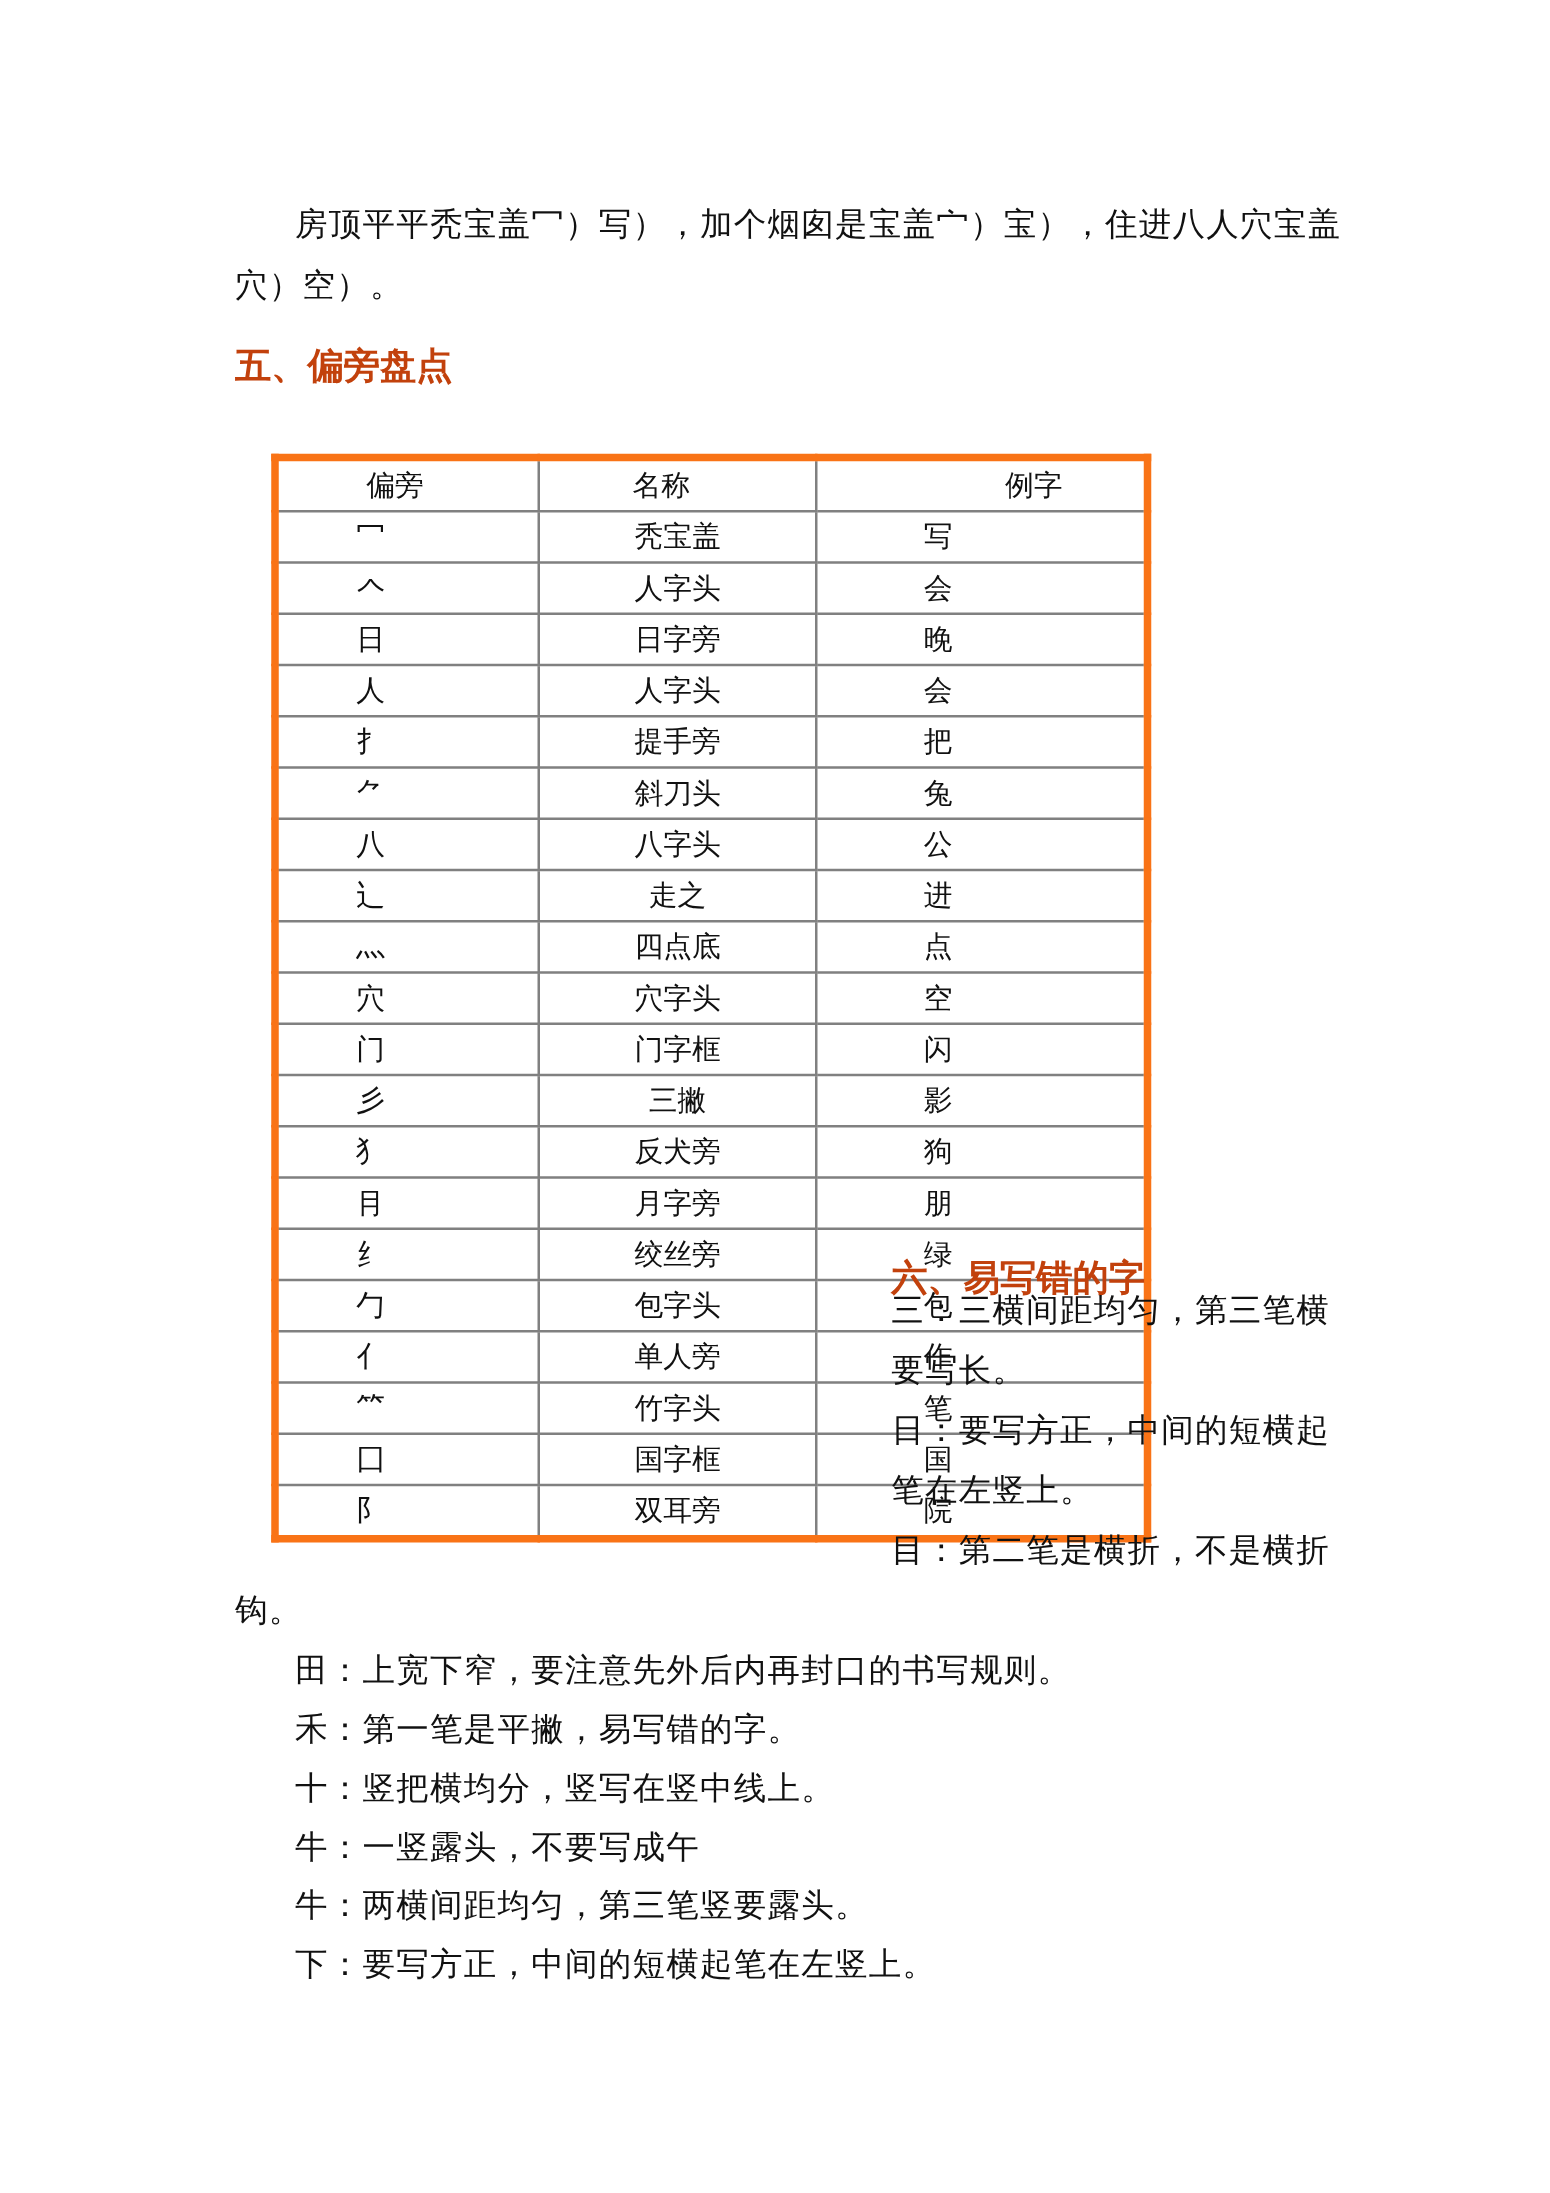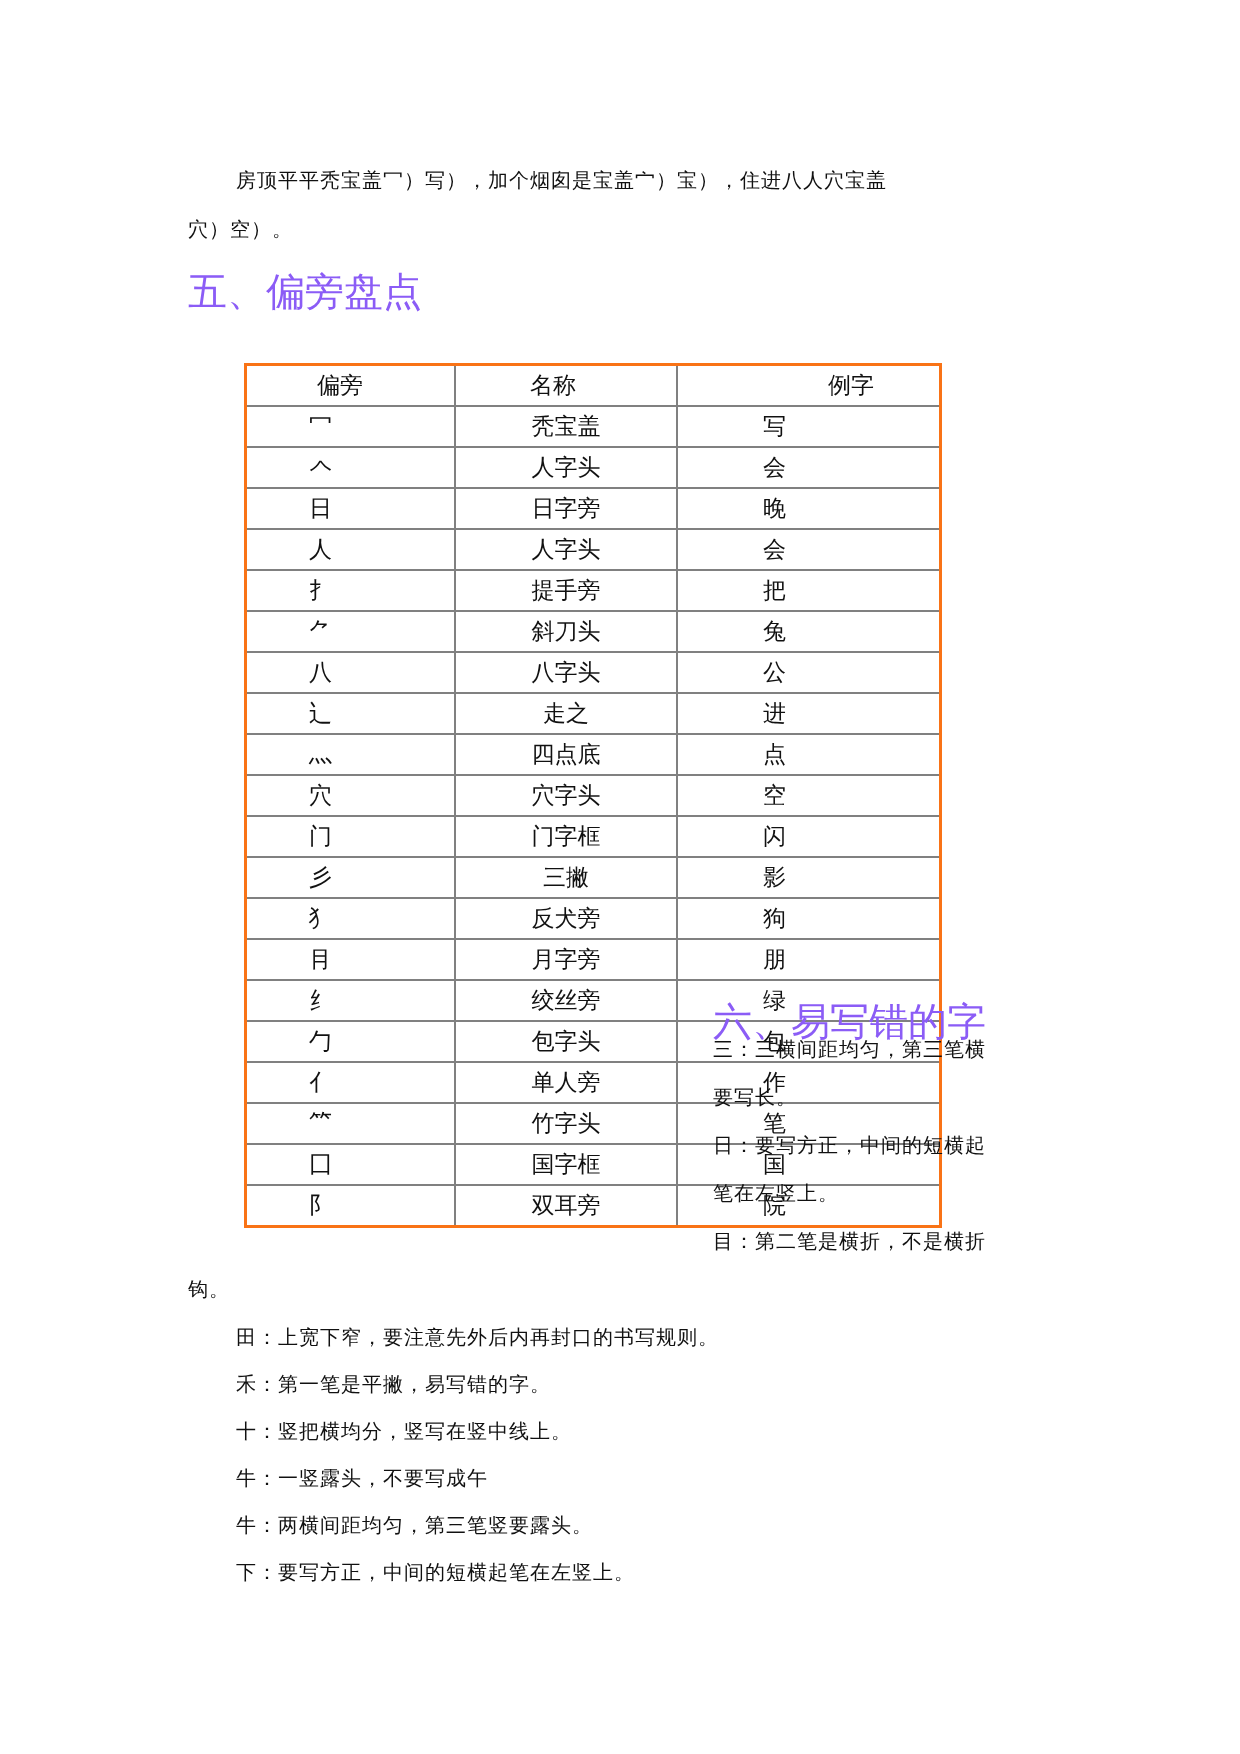--- a/index.html
+++ b/index.html
@@ -10,7 +10,7 @@
     }
     .abs { position: absolute; }
     .para {
-      font-size: 20px; line-height: 30px; white-space: nowrap; letter-spacing: 1px;
+      font-size: 26px; line-height: 30px; white-space: nowrap; letter-spacing: 1px;
     }
     .heading {
       font-size: 39px; font-weight: normal; line-height: 36px; white-space: nowrap;

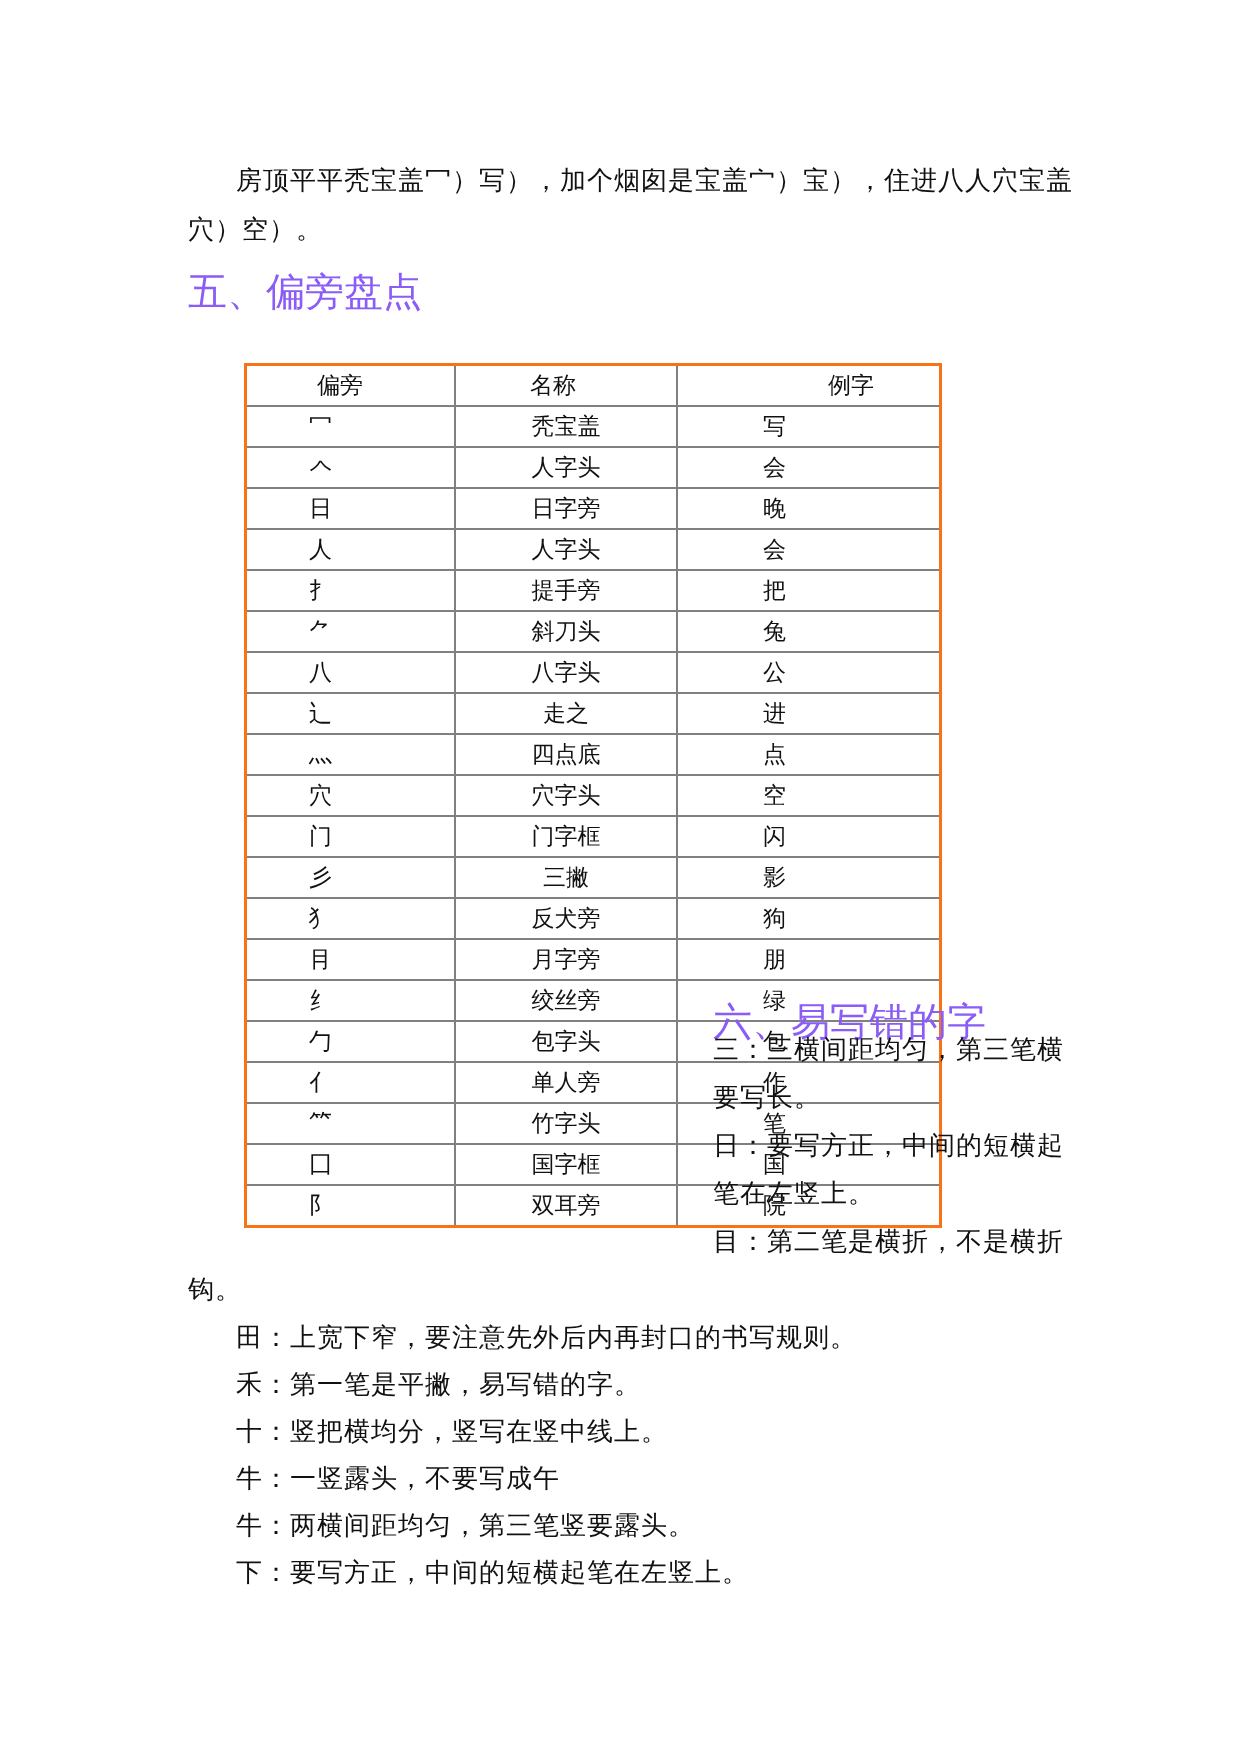--- a/index.html
+++ b/index.html
@@ -13,8 +13,8 @@
       font-size: 26px; line-height: 30px; white-space: nowrap; letter-spacing: 1px;
     }
     .heading {
-      font-size: 39px; font-weight: normal; line-height: 36px; white-space: nowrap;
-      color: #8b5cf6;
+      font-size: 29px; font-weight: bold; line-height: 36px; white-space: nowrap;
+      color: #c2410c;
     }
     table.radicals {
       position: absolute; left: 244px; top: 363px;

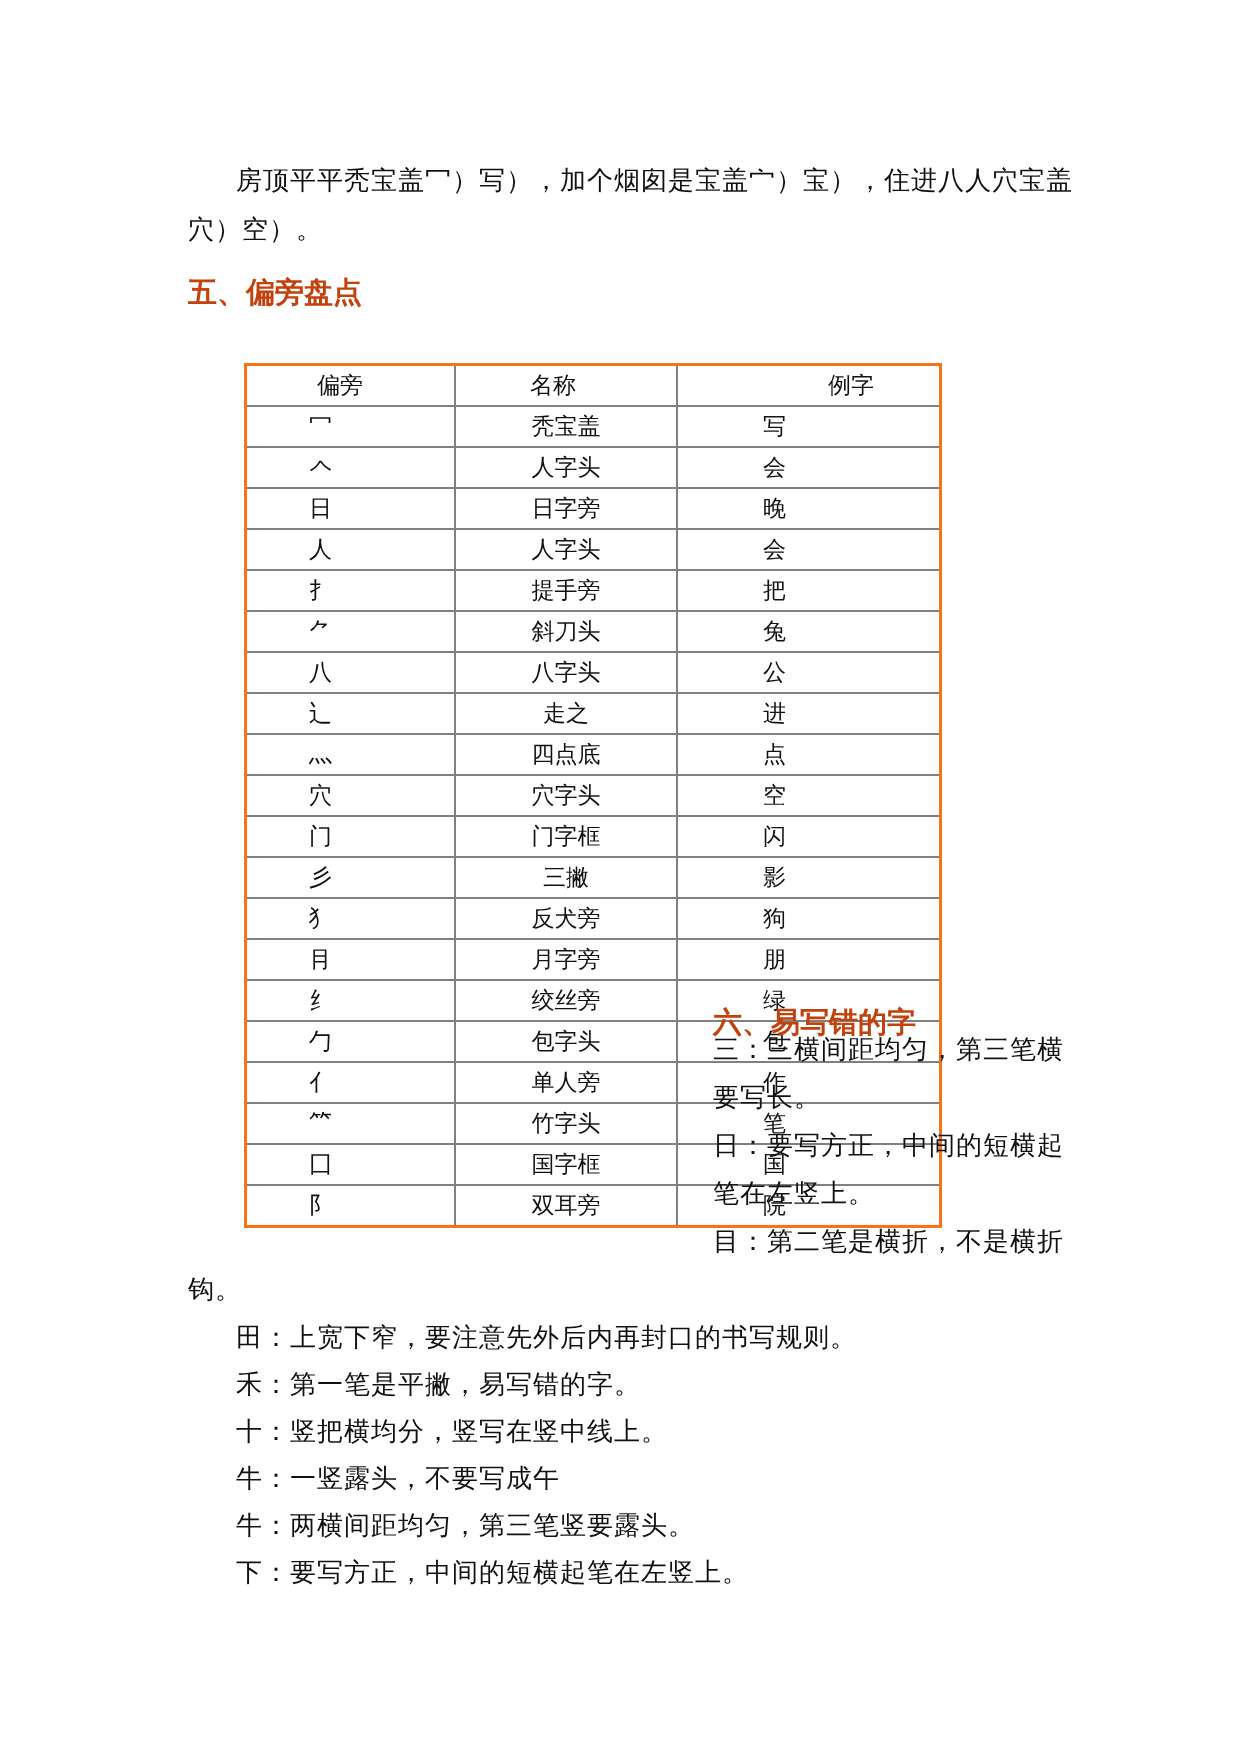--- a/index.html
+++ b/index.html
@@ -17,9 +17,9 @@
       color: #c2410c;
     }
     table.radicals {
-      position: absolute; left: 244px; top: 363px;
+      position: absolute; left: 217px; top: 363px;
       border-collapse: collapse;
-      border: 3px solid #f97316;
+      border: 6px solid #f97316;
     }
     table.radicals td, table.radicals th {
       border: 2px solid #808080;

